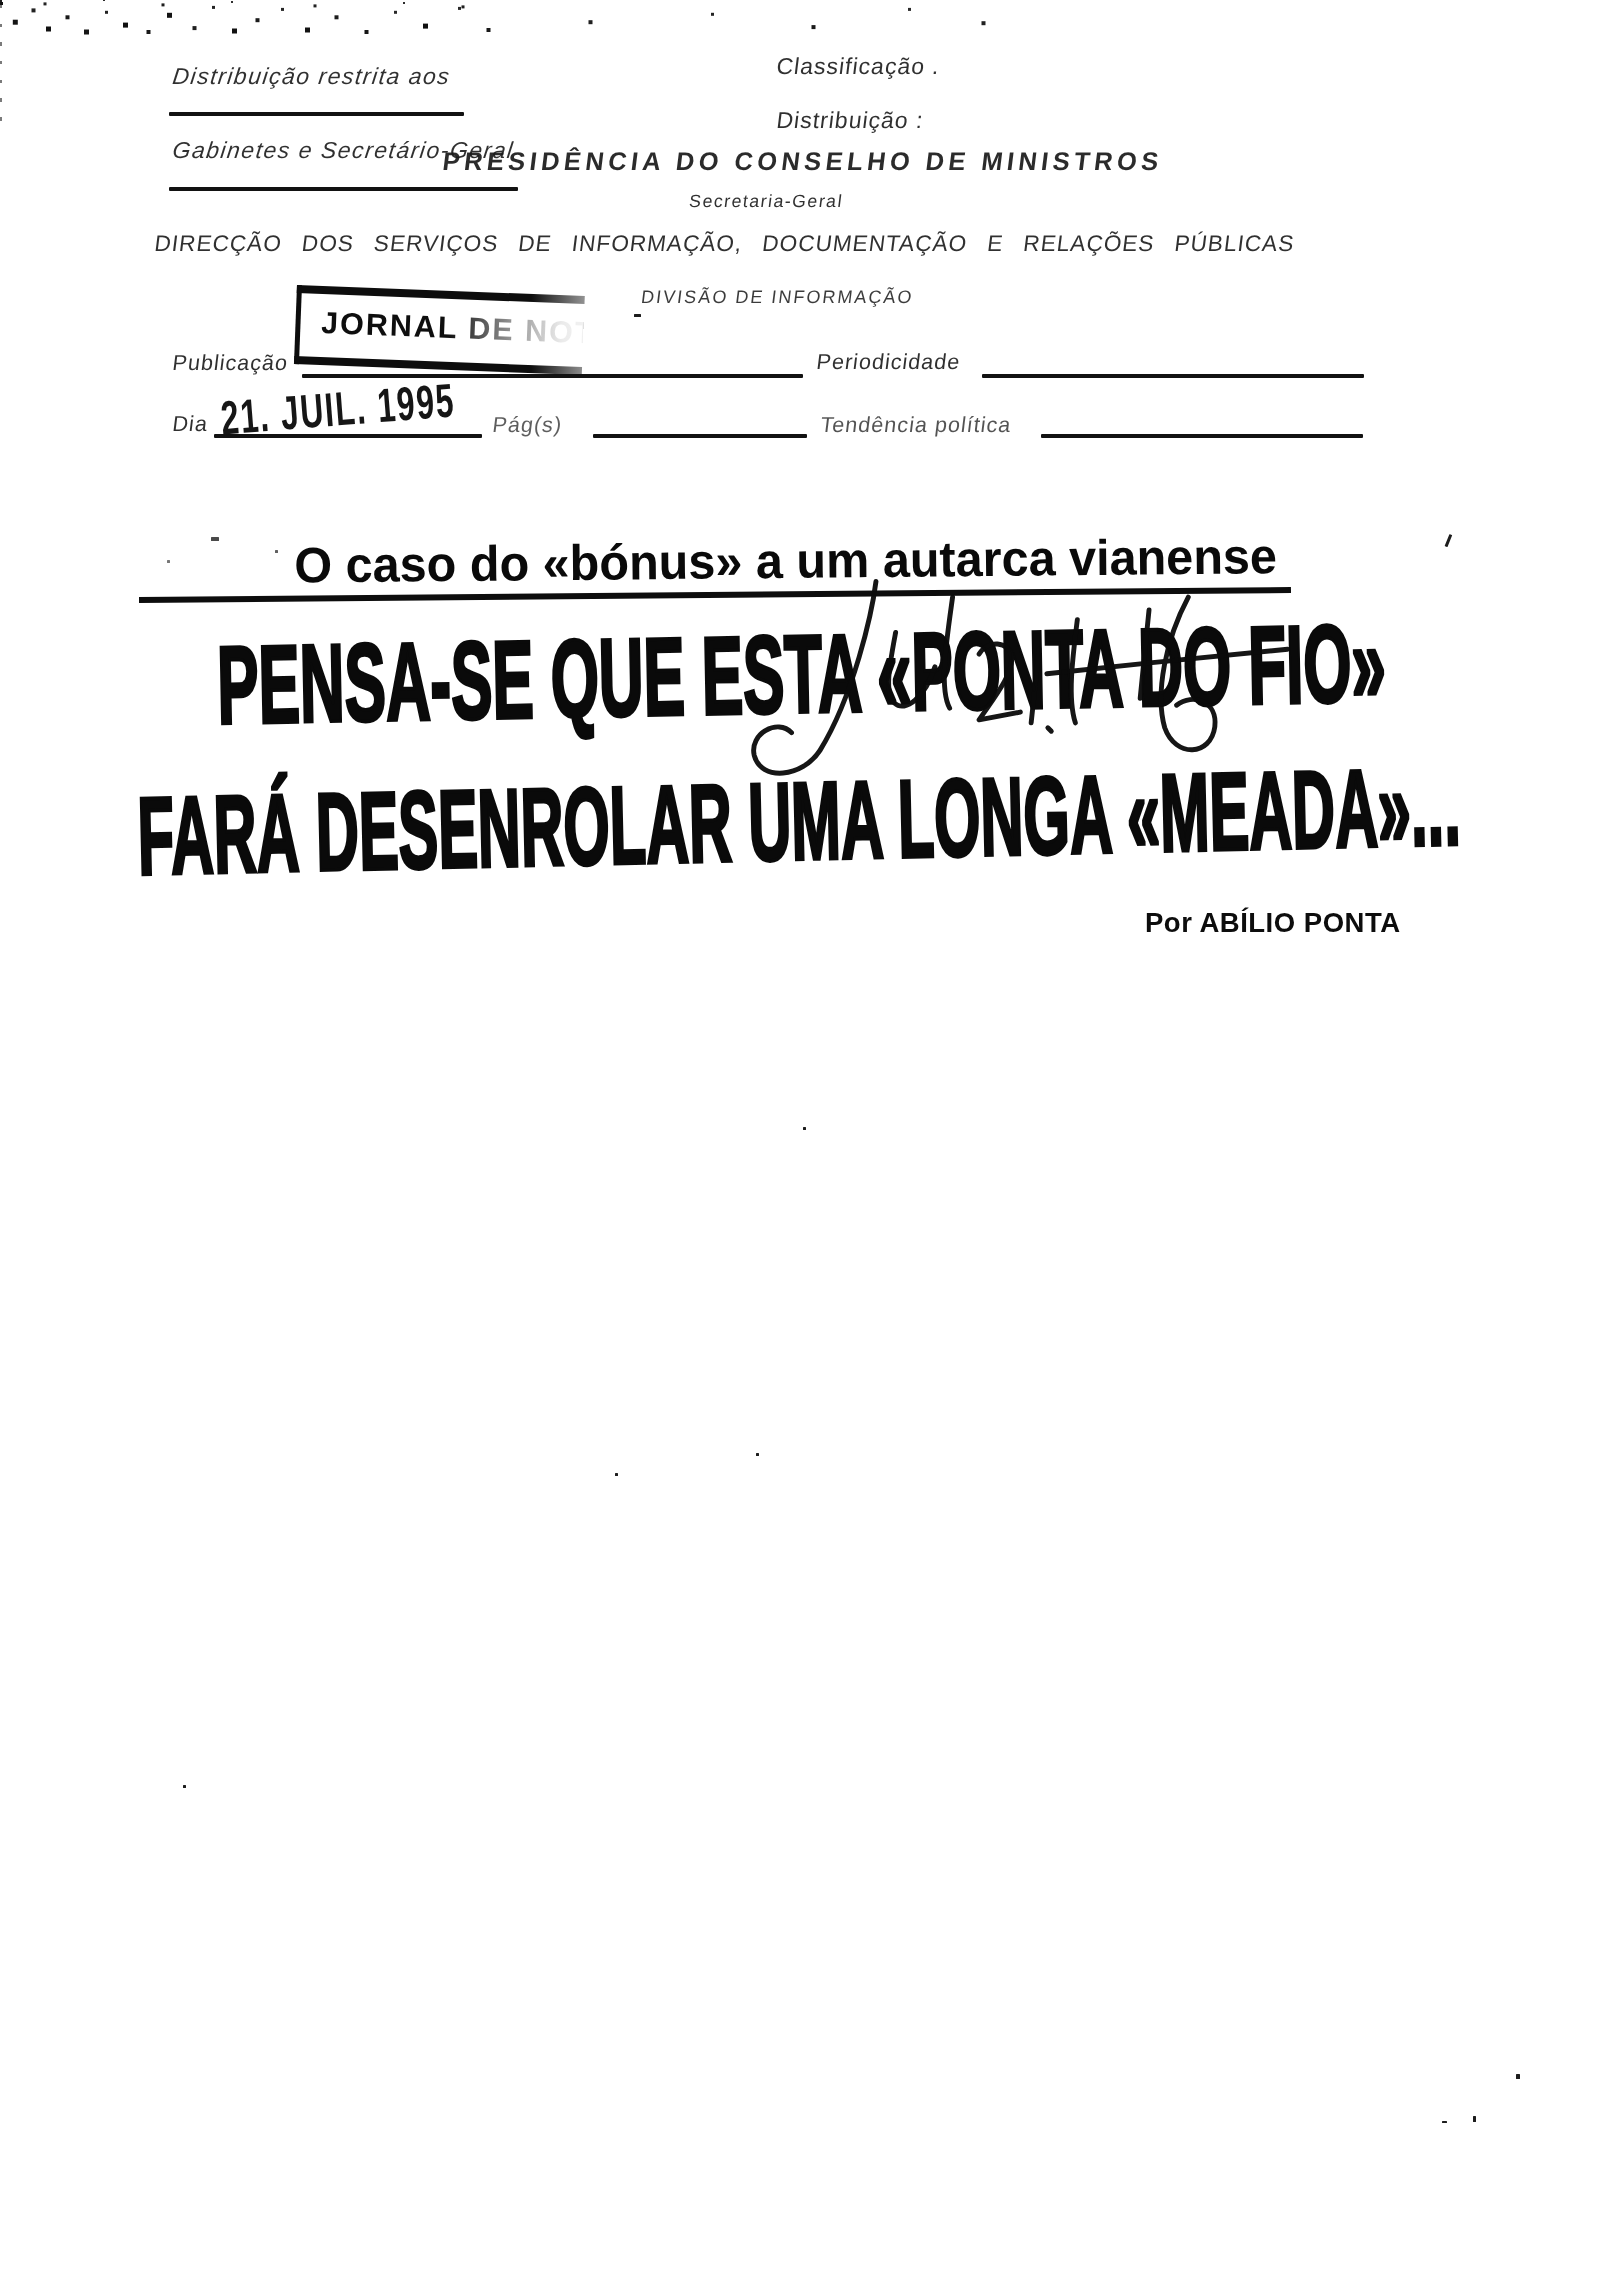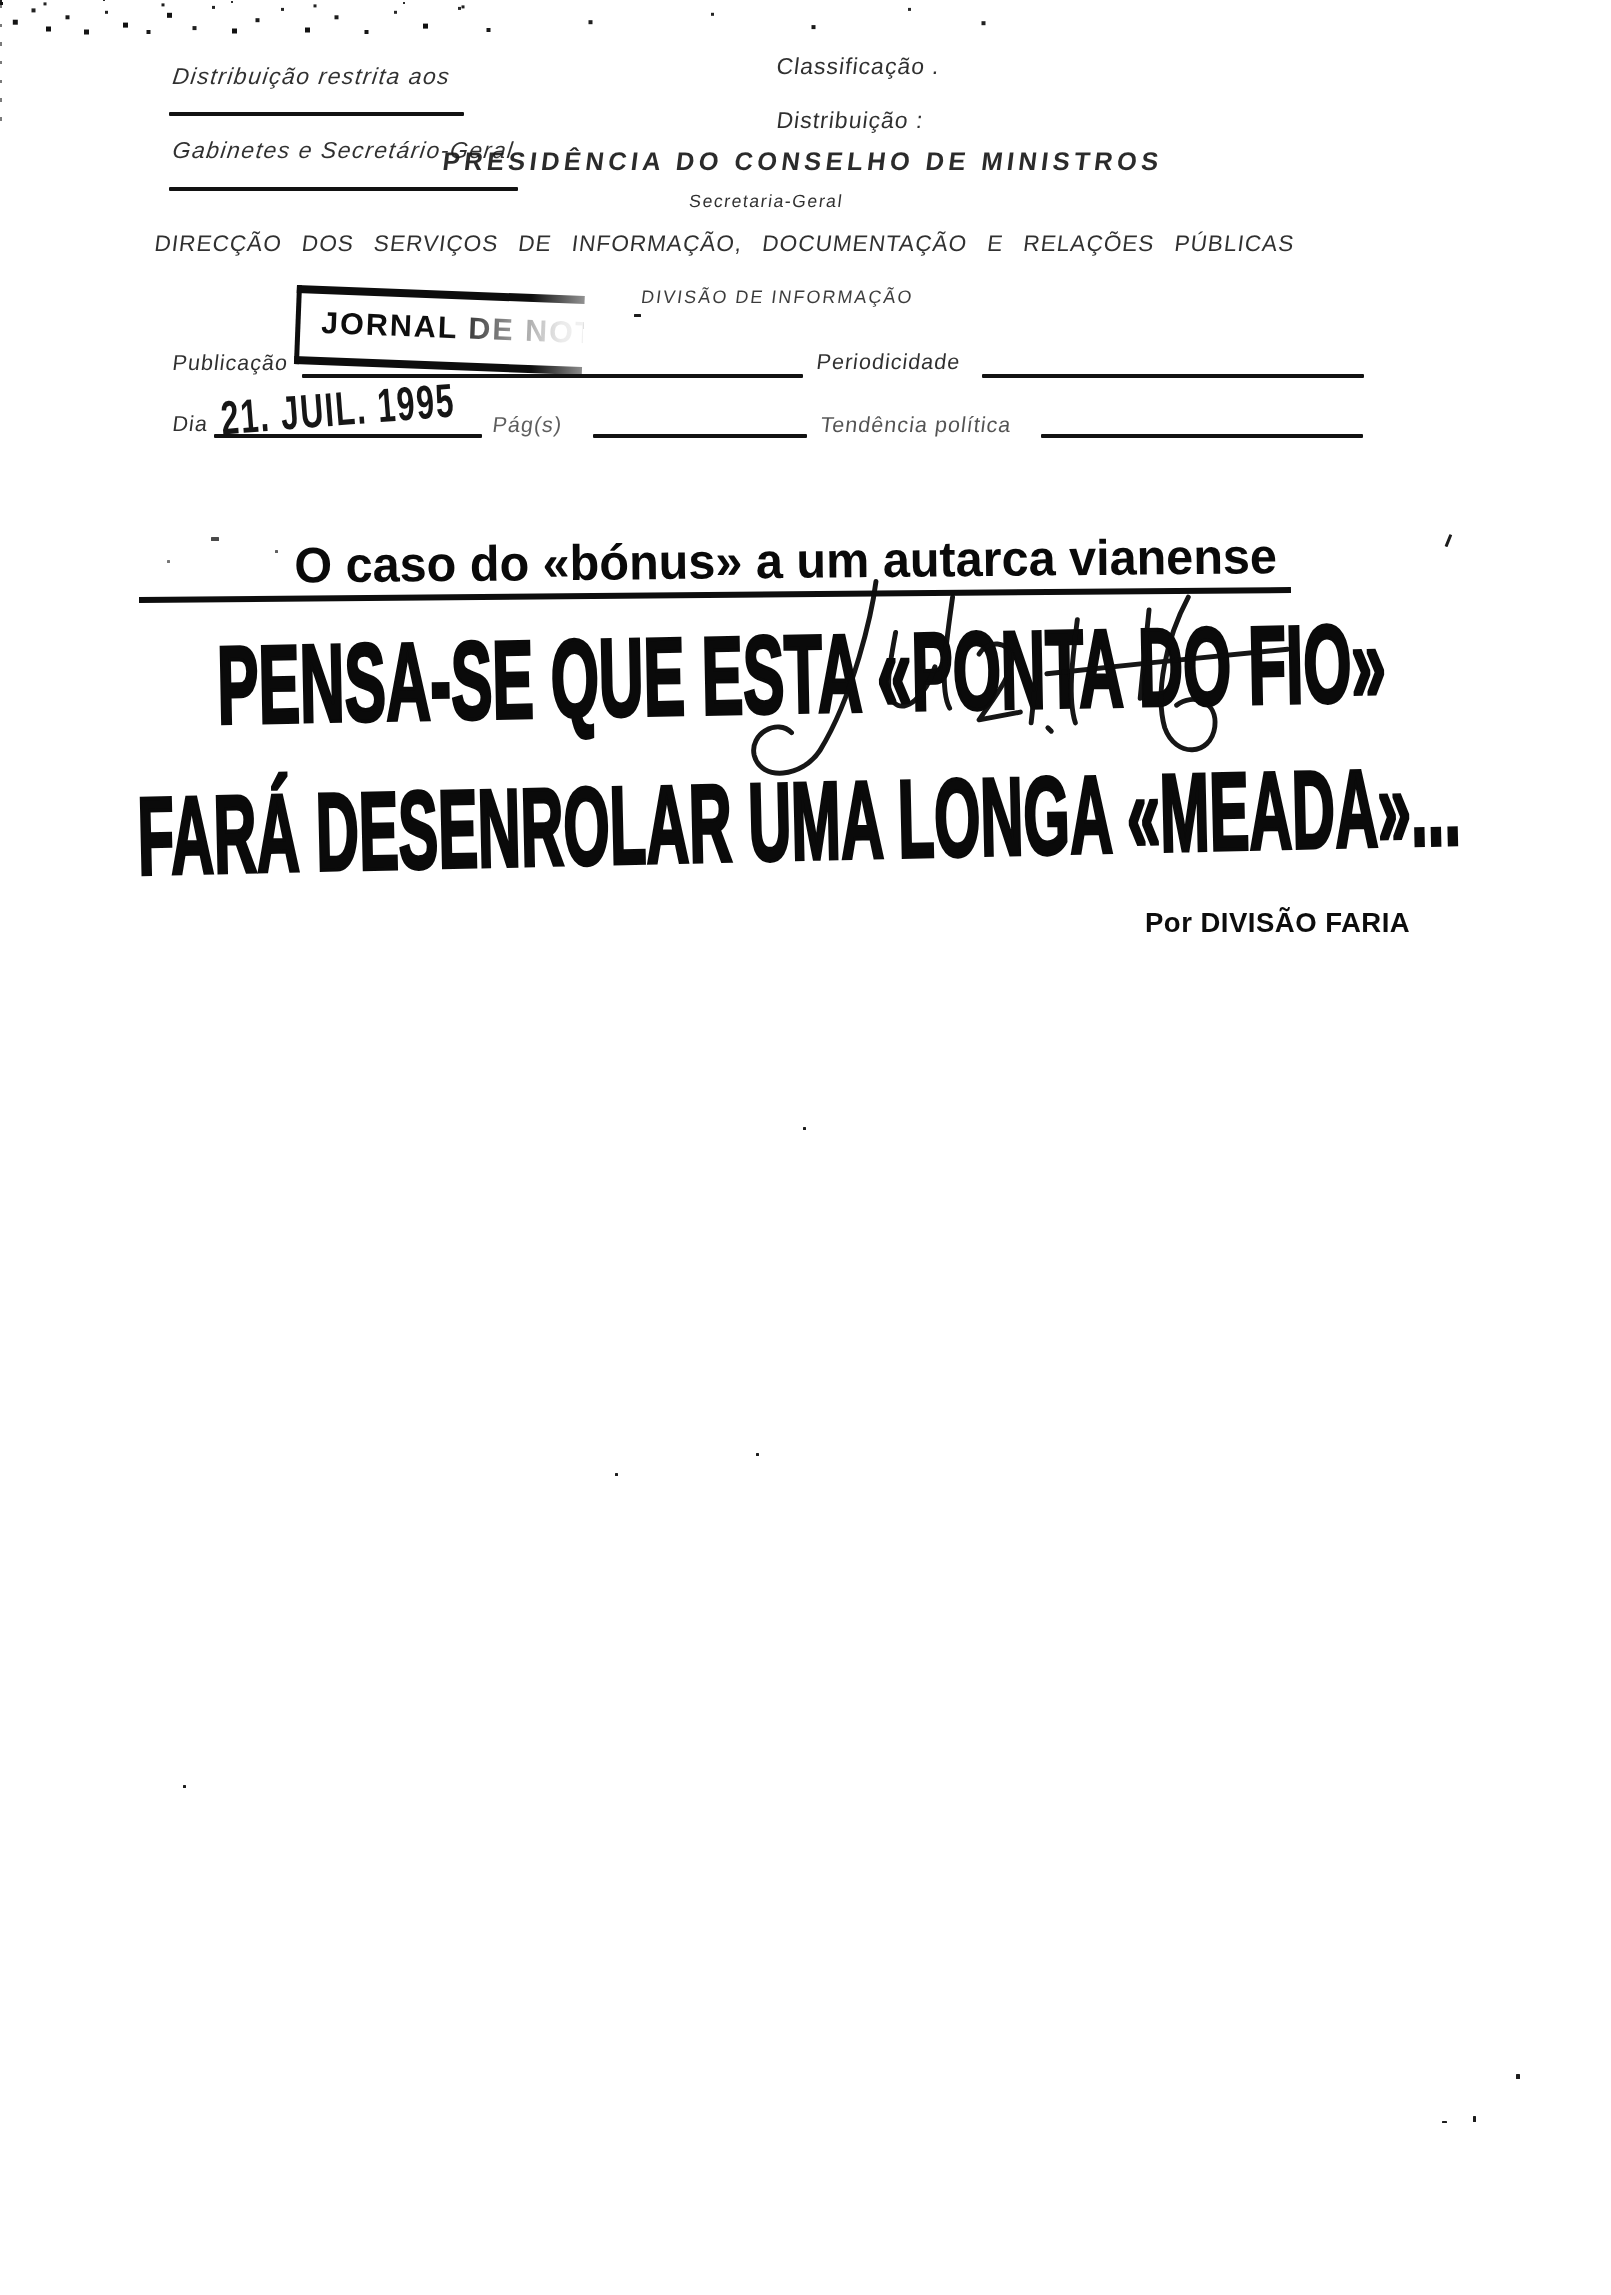--- a/index.html
+++ b/index.html
@@ -113,7 +113,7 @@
     <text x="2" y="168" textLength="2700" lengthAdjust="spacingAndGlyphs">FARÁ DESENROLAR UMA LONGA «MEADA»...</text>
   </svg>
 
-  <div class="abs" id="byline">Por DIVISÃO FARIA</div>
+  <div class="abs" id="byline">Por ABÍLIO PONTA</div>
 
   <svg class="abs" style="left:703px;top:550px;" width="619" height="275" viewBox="0 0 1260 560" aria-label="Jul 21 + 16">
     <g fill="none" stroke="#0a0a0a" stroke-width="10" stroke-linecap="round" stroke-linejoin="round" opacity=".95">

